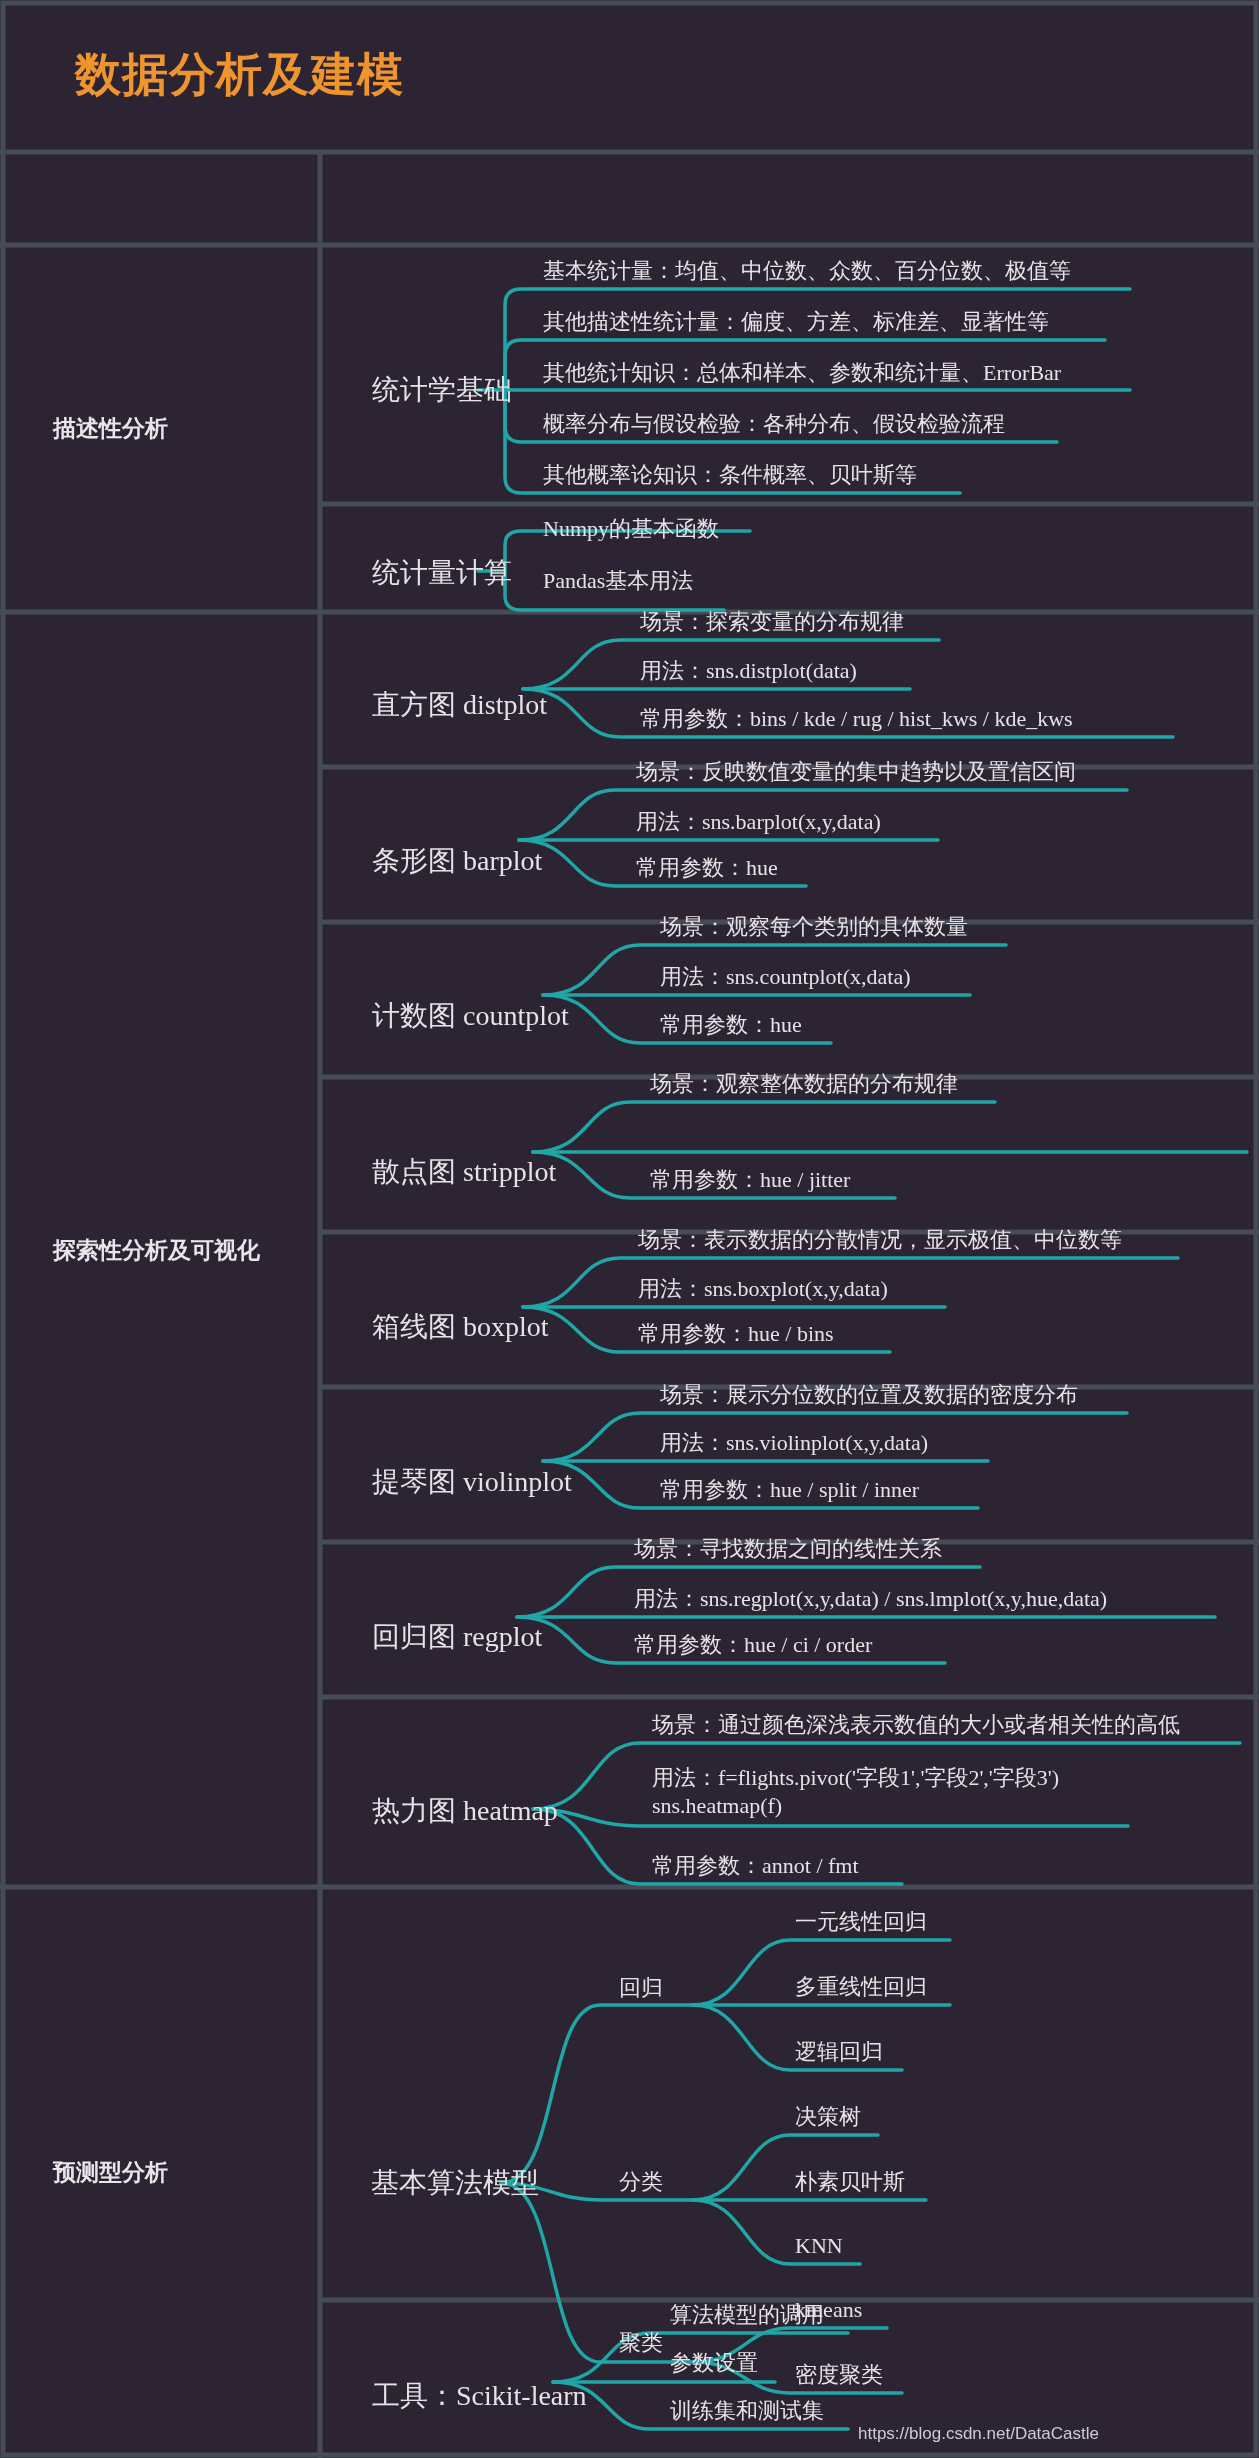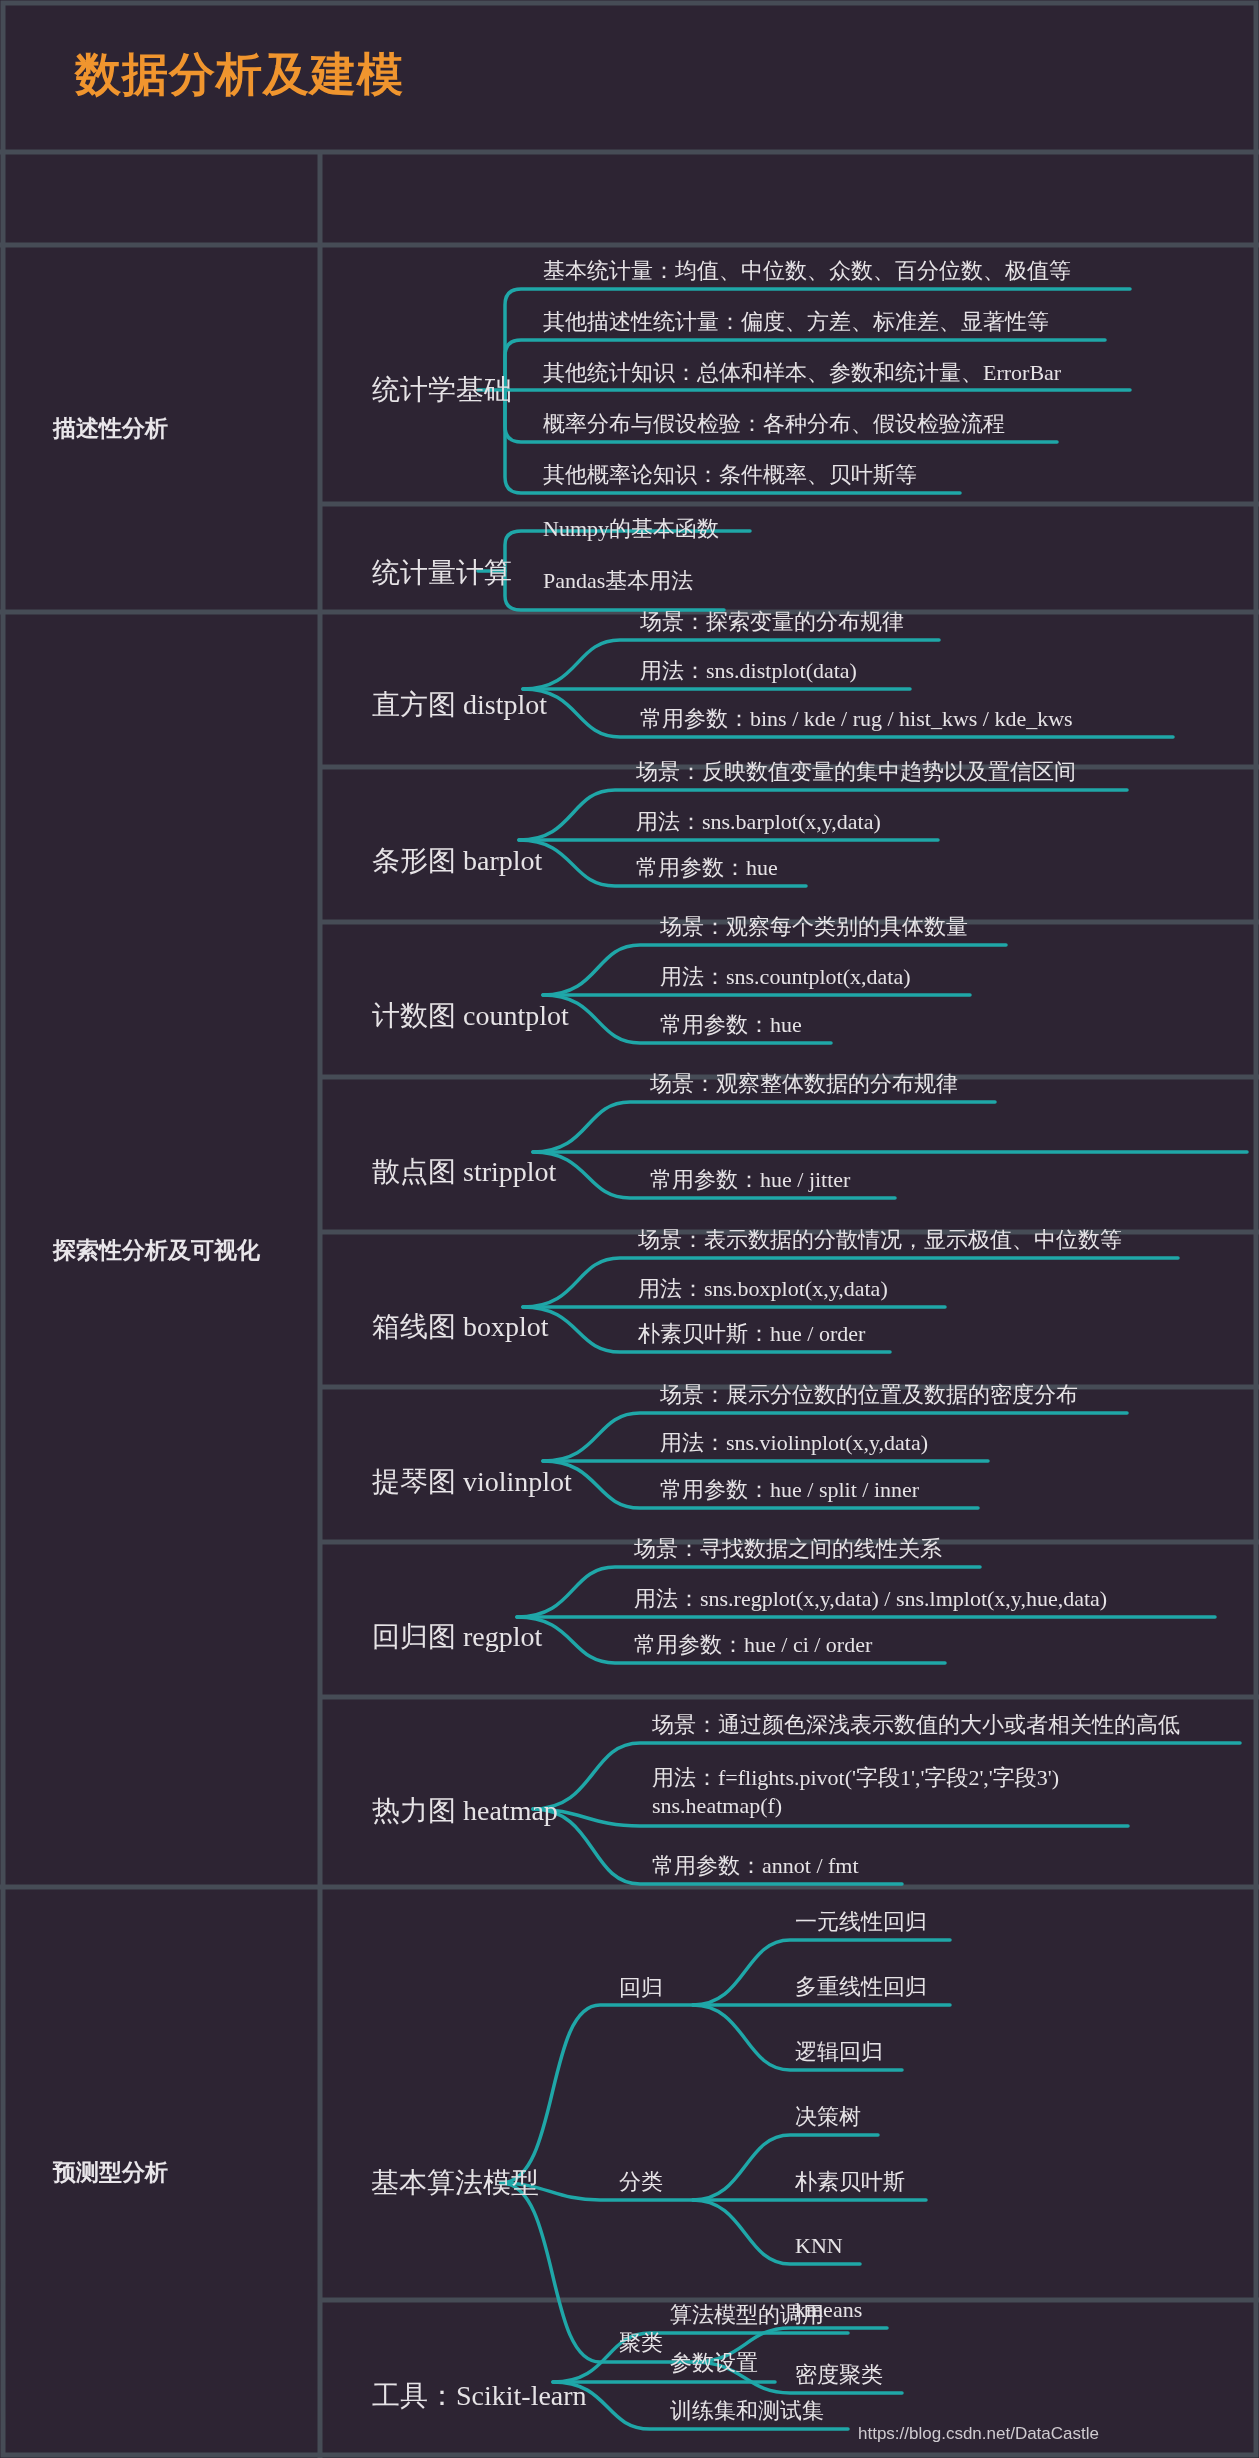--- a/index.html
+++ b/index.html
@@ -151,7 +151,7 @@
 
   <div class="leaf serif" style="left:638px; top:1227px;">场景：表示数据的分散情况，显示极值、中位数等</div>
   <div class="leaf serif" style="left:638px; top:1276px;">用法：sns.boxplot(x,y,data)</div>
-  <div class="leaf serif" style="left:638px; top:1321px;">朴素贝叶斯：hue / order</div>
+  <div class="leaf serif" style="left:638px; top:1321px;">常用参数：hue / bins</div>
 
   <div class="leaf serif" style="left:660px; top:1382px;">场景：展示分位数的位置及数据的密度分布</div>
   <div class="leaf serif" style="left:660px; top:1430px;">用法：sns.violinplot(x,y,data)</div>

